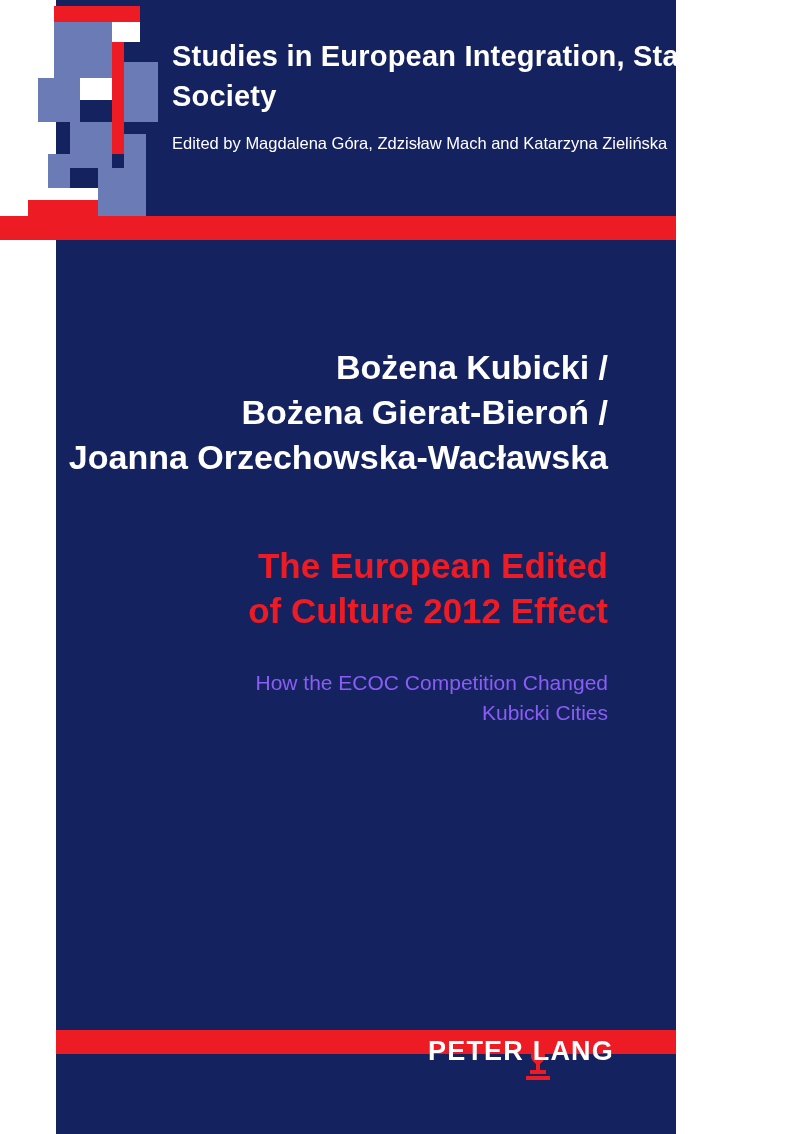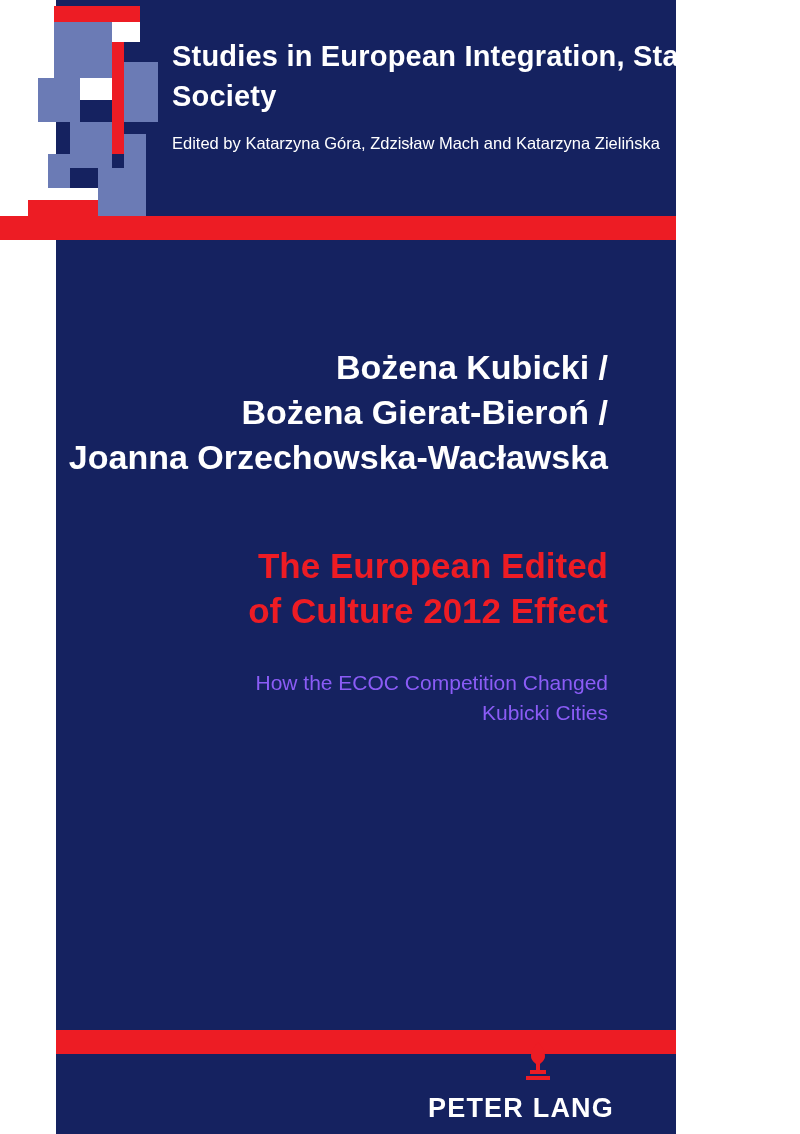--- a/index.html
+++ b/index.html
@@ -214,7 +214,7 @@
   </div>
 
   <div class="series-editors">
-    <span class="ln">Edited by Katarzyna Góra,</span>
+    <span class="ln">Edited by Magdalena Góra,</span>
     <span class="ln">Zdzisław Mach and Katarzyna Zielińska</span>
   </div>
 

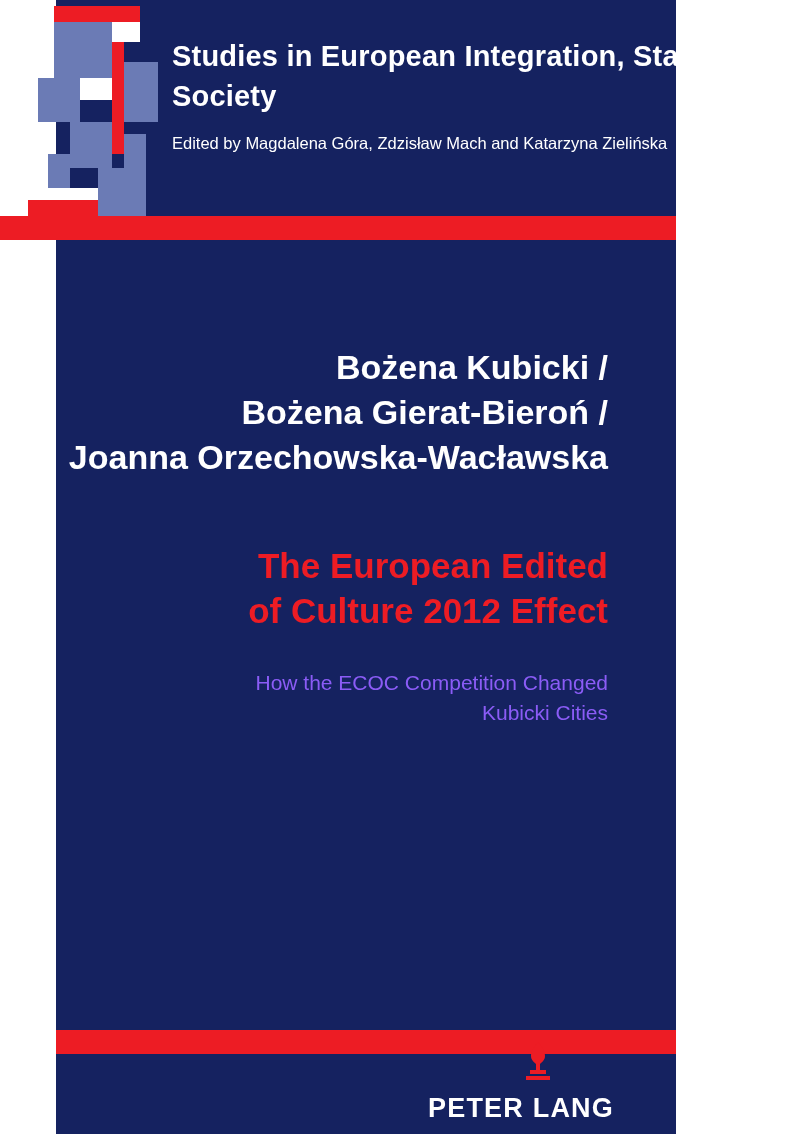--- a/index.html
+++ b/index.html
@@ -169,7 +169,7 @@
   .publisher {
     position: absolute;
     right: 62px;
-    top: 1093px;
+    top: 1036px;
     color: #ffffff;
     font-size: 27px;
     font-weight: bold;

